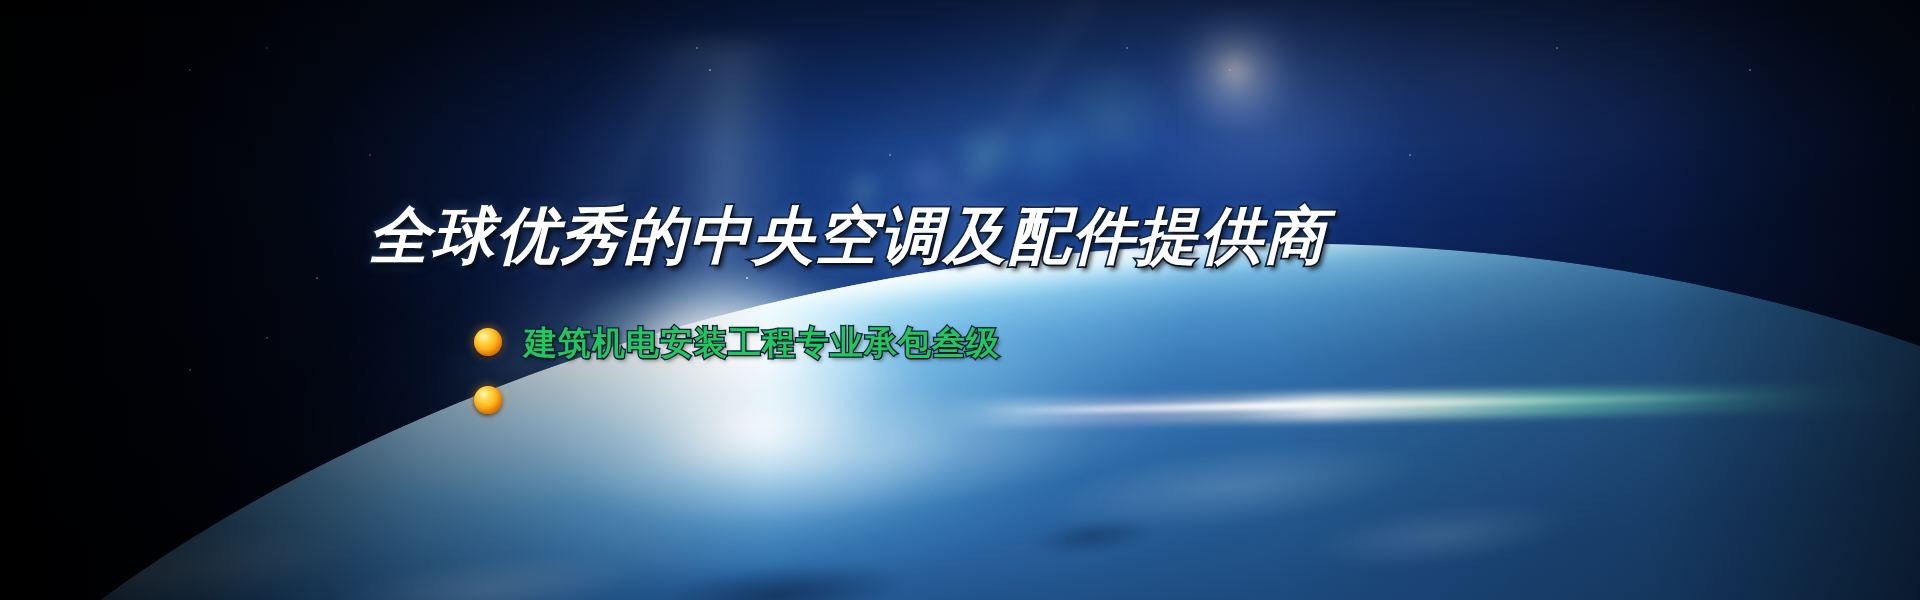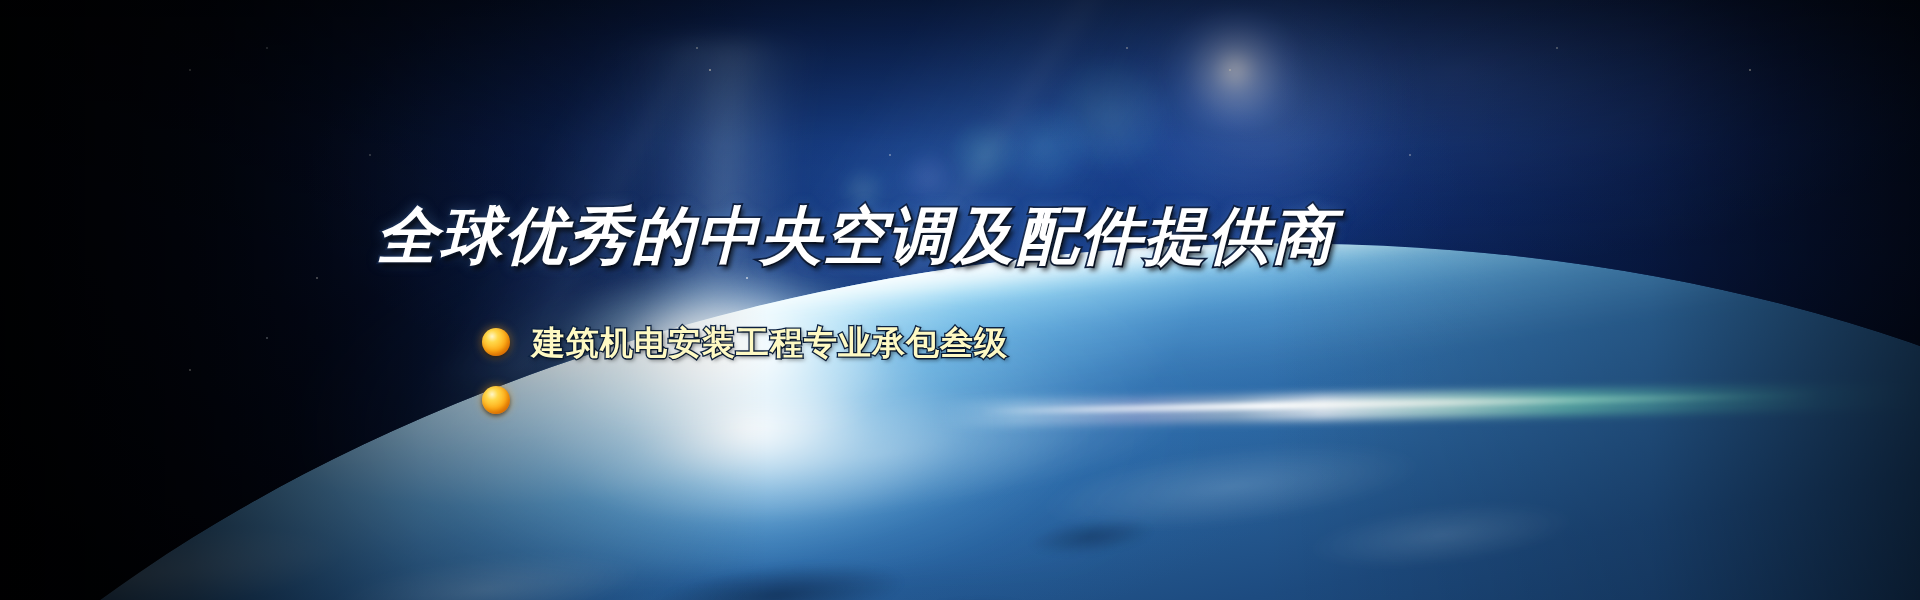--- a/index.html
+++ b/index.html
@@ -265,7 +265,6 @@
     position: absolute;
     left: 0; top: 0; right: 0; bottom: 0;
     z-index: 40;
-    margin-left: 8px;
   }
 
   .headline {

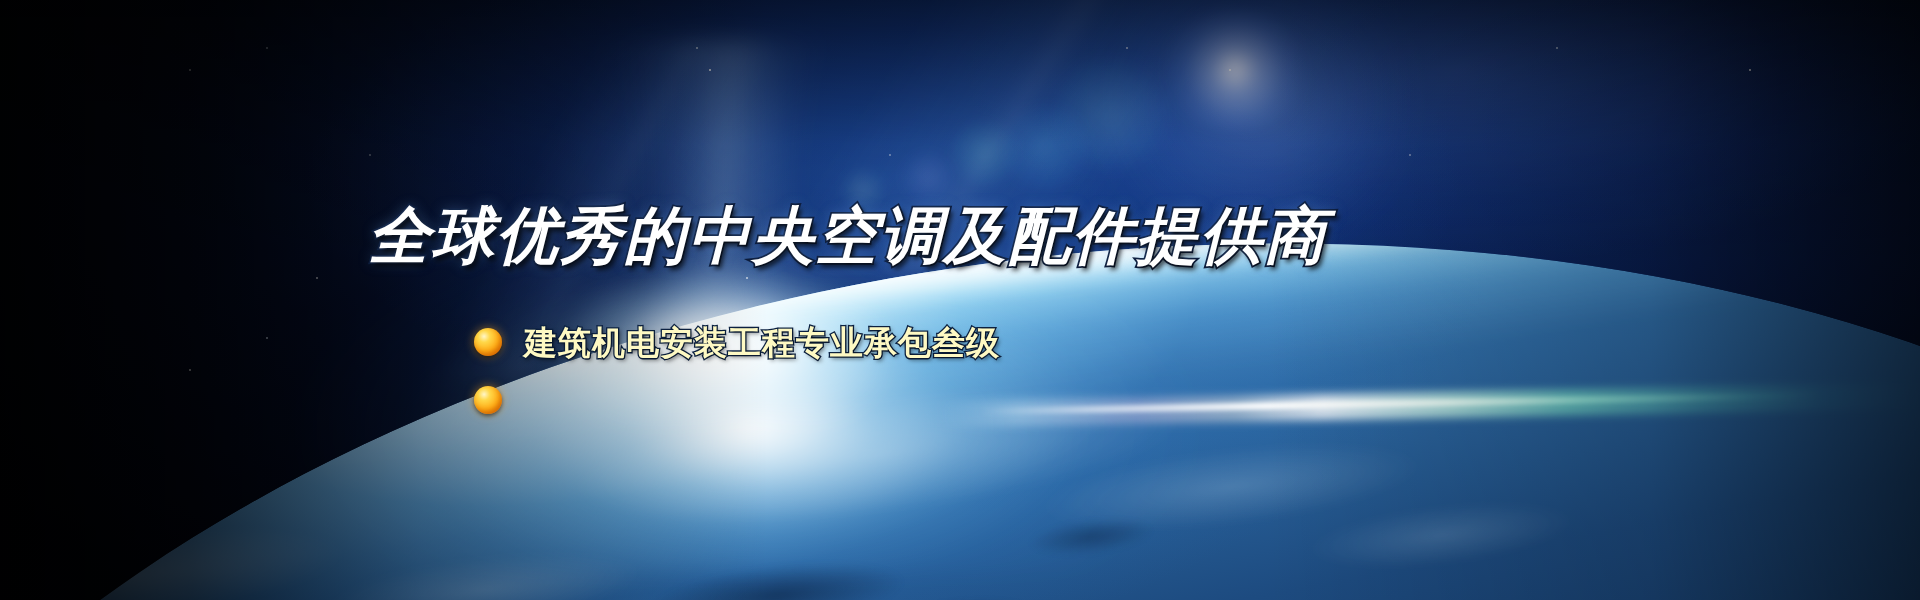--- a/index.html
+++ b/index.html
@@ -312,7 +312,7 @@
     font-size: 33px;
     font-weight: 700;
     line-height: 1;
-    color: #fef9c3;
+    color: #22c55e;
     white-space: nowrap;
     letter-spacing: 1px;
     -webkit-text-stroke: 2.6px #0d2344;

